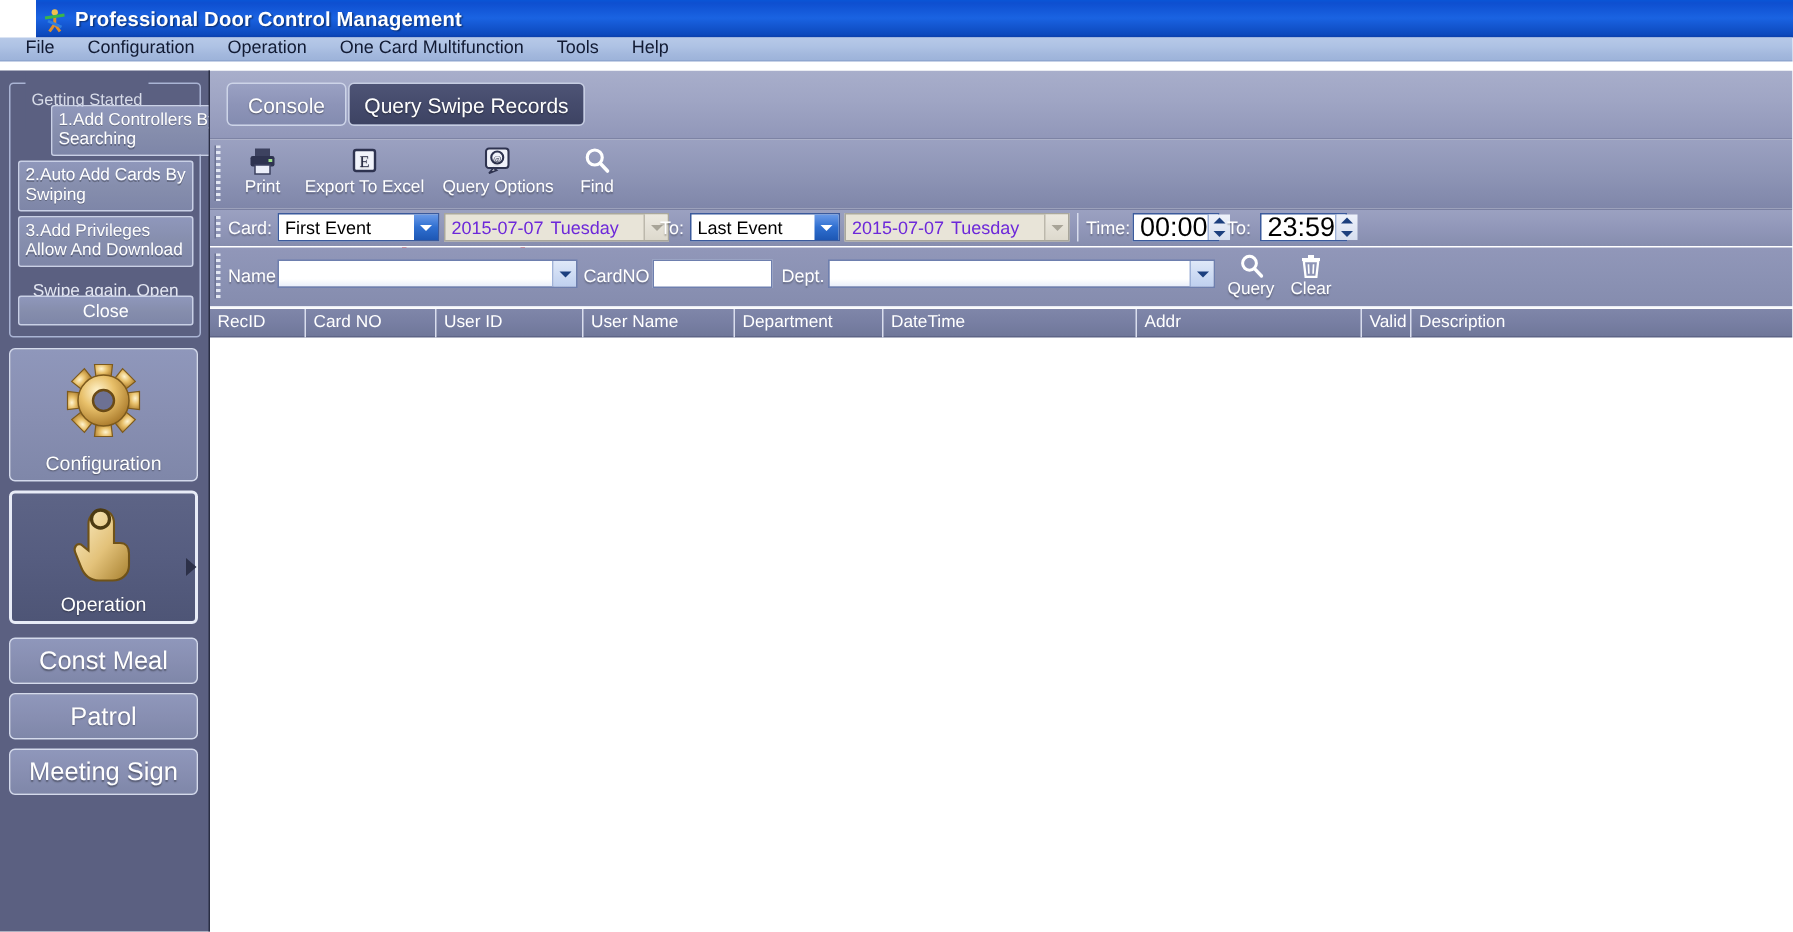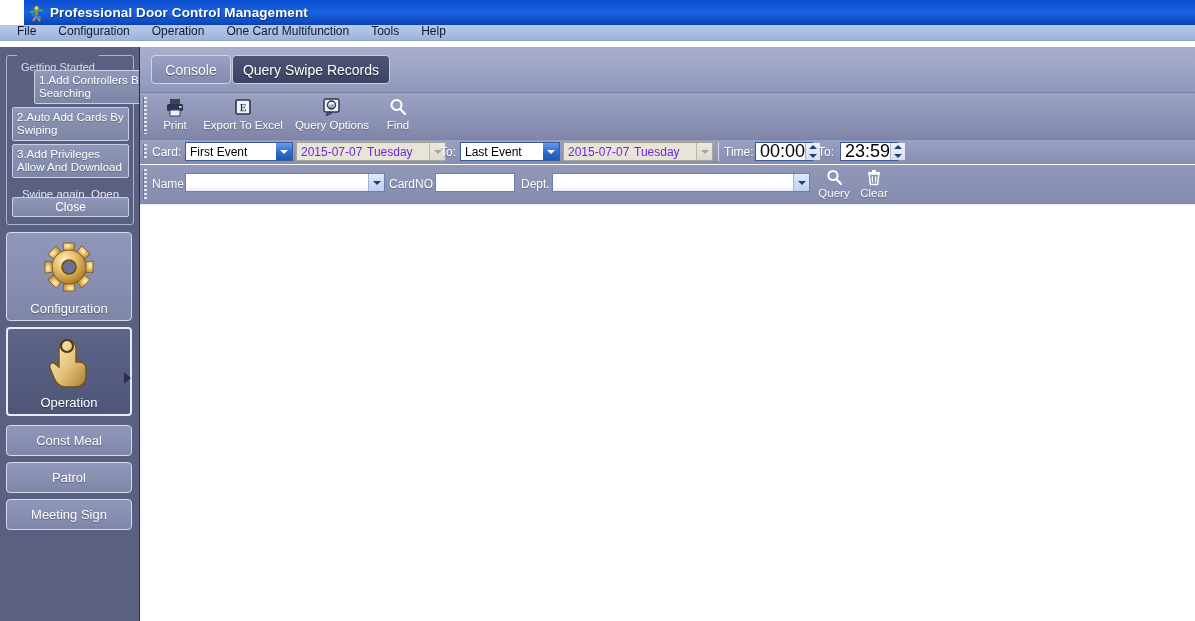--- a/index.html
+++ b/index.html
@@ -579,6 +579,17 @@
     </div>
   </div>
 
+  <div id="table-header">
+    <div class="th" style="left:0px;   width:63px;">RecID</div>
+    <div class="th" style="left:63px;  width:87px;">Card NO</div>
+    <div class="th" style="left:150px; width:98px;">User ID</div>
+    <div class="th" style="left:248px; width:101px;">User Name</div>
+    <div class="th" style="left:349px; width:99px;">Department</div>
+    <div class="th" style="left:448px; width:169px;">DateTime</div>
+    <div class="th" style="left:617px; width:150px;">Addr</div>
+    <div class="th" style="left:767px; width:33px;">Valid</div>
+    <div class="th" style="left:800px; width:255px;">Description</div>
+  </div>
 
   <div id="table-body"></div>
 </div>

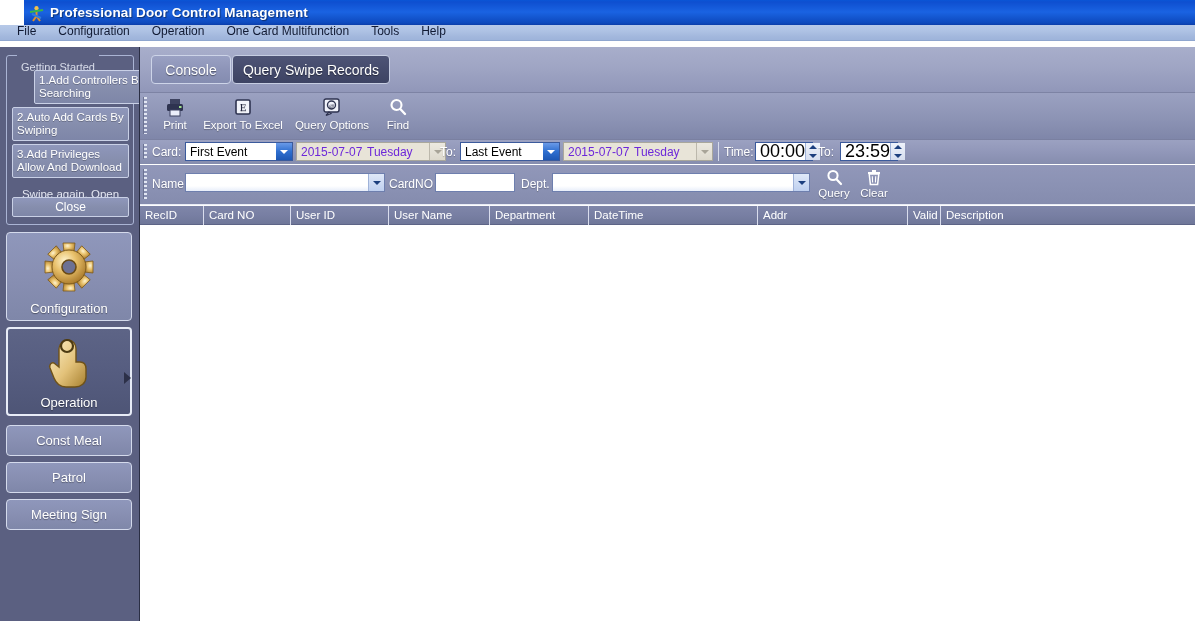--- a/index.html
+++ b/index.html
@@ -127,7 +127,7 @@
     background: linear-gradient(to bottom, #8f97bb 0%, #888fb2 50%, #7f87a9 100%);
     border: 1px solid #d4daec;
     border-radius: 4px;
-    color: #ffffff; font-size: 13px;
+    color: #ffffff; font-size: 17px;
     text-align: center; line-height: 29px;
     text-shadow: 0 1px 1px rgba(0,0,0,.35);
     cursor: default;

